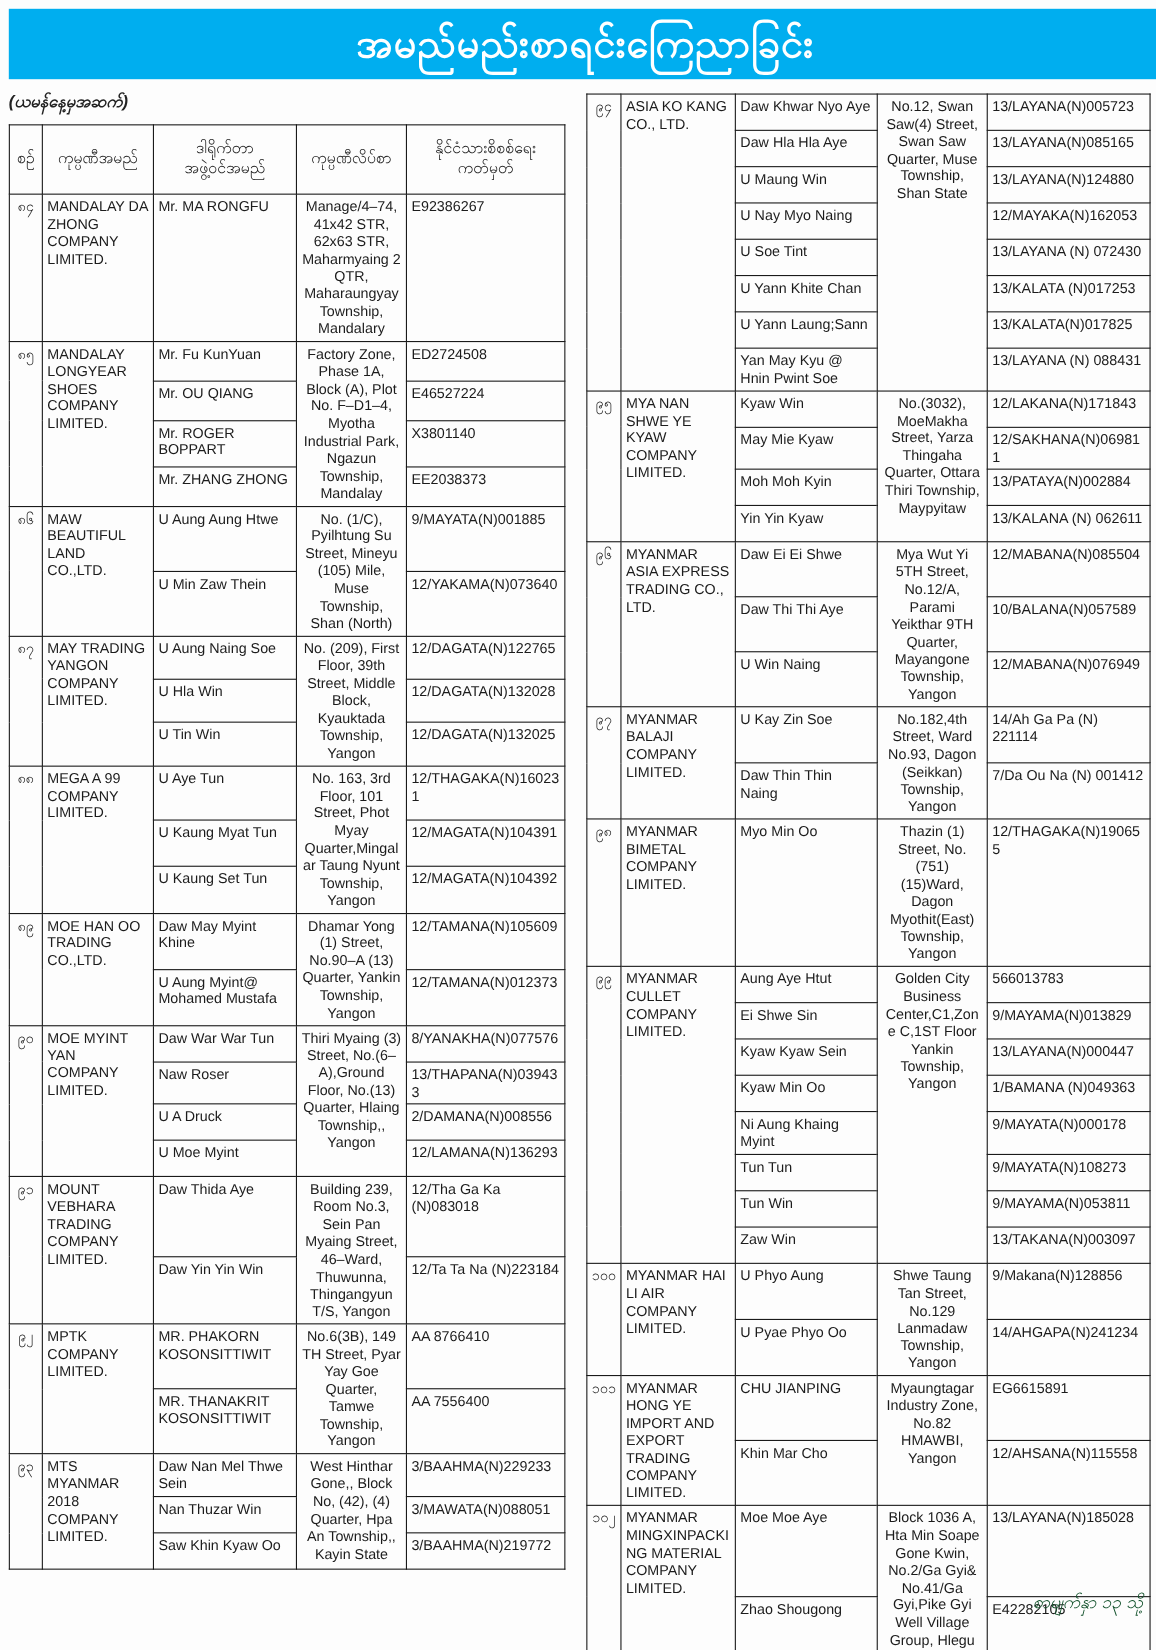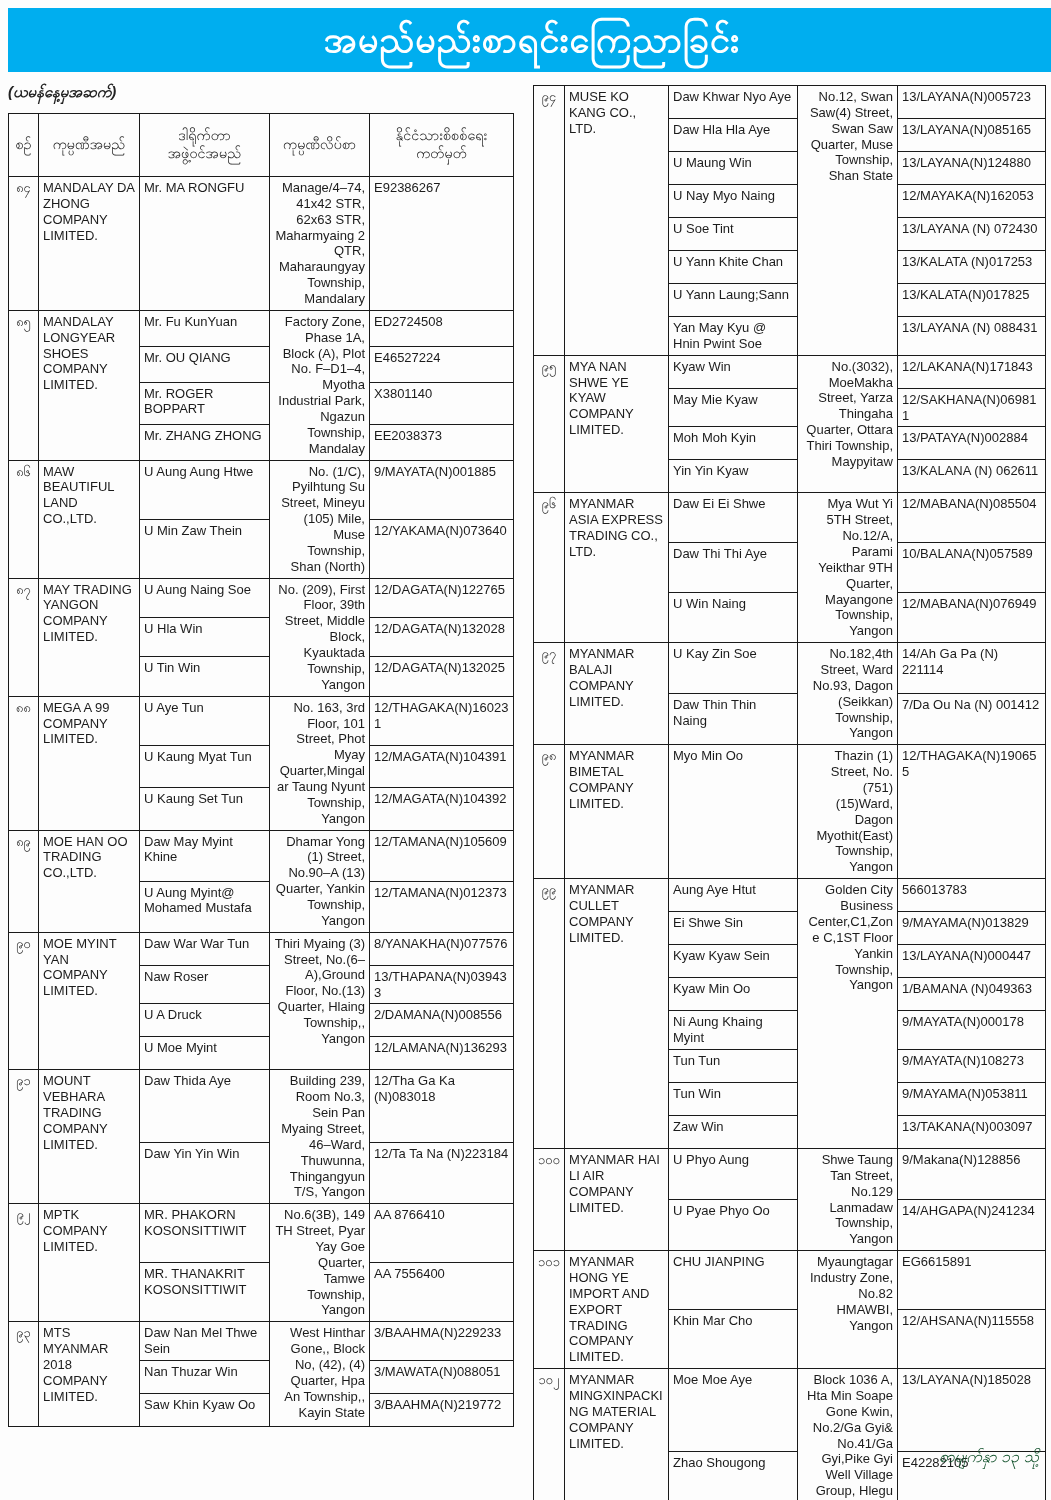--- a/index.html
+++ b/index.html
@@ -221,7 +221,7 @@
   <tbody>
         <tr>
           <td class="no-cell" rowspan="8">၉၄</td>
-          <td class="co-cell" rowspan="8">MUSE KO KANG CO., LTD.</td>
+          <td class="co-cell" rowspan="8">ASIA KO KANG CO., LTD.</td>
           <td class="dir-cell">Daw Khwar Nyo Aye</td>
           <td class="addr-cell" rowspan="8">No.12, Swan Saw(4) Street, Swan Saw Quarter, Muse Township, Shan State</td>
           <td class="nrc-cell">13/LAYANA(N)005723</td>

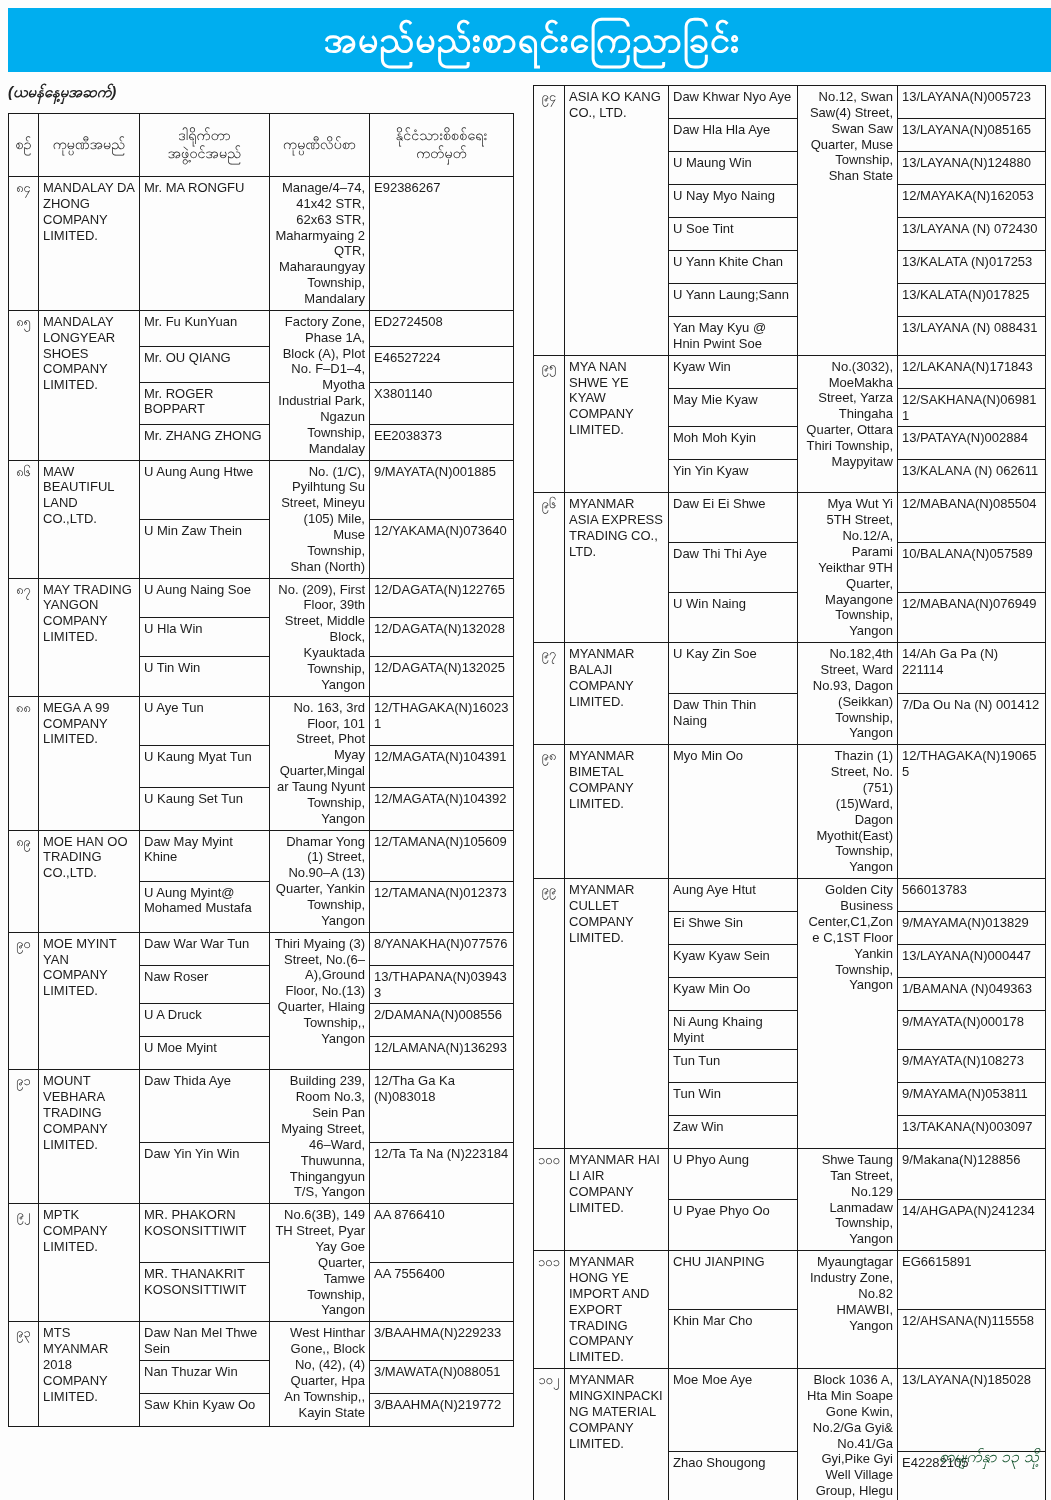--- a/index.html
+++ b/index.html
@@ -34,7 +34,7 @@
   }
   td.no-cell{text-align:center;font-size:13px;padding-top:6px;}
   td.dir-cell,td.nrc-cell{height:26px;}
-  td.addr-cell{text-align:right;}
+  td.addr-cell{text-align:center;}
   #left-table{position:absolute;left:8px;top:113px;width:505px;border-radius:16px;}
   #right-table{position:absolute;left:533px;top:85px;width:512px;}
   #left-table .c-no{width:30px;}  #left-table .c-co{width:101px;}

